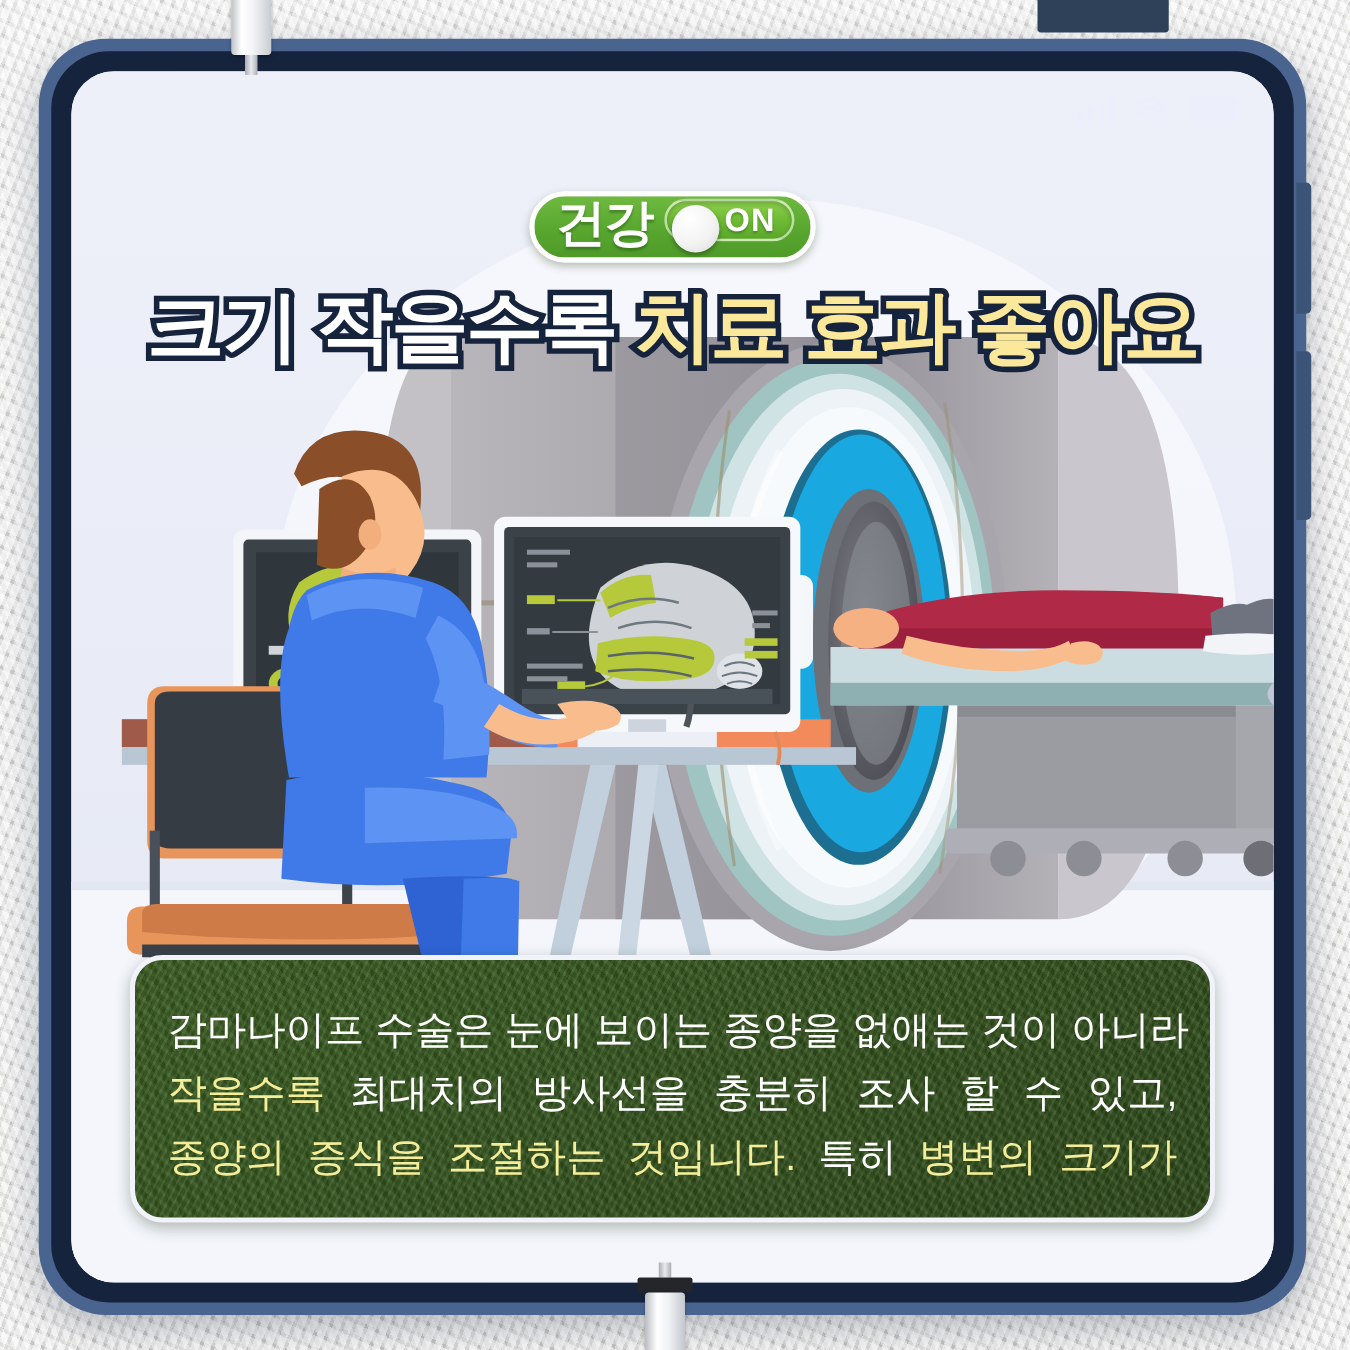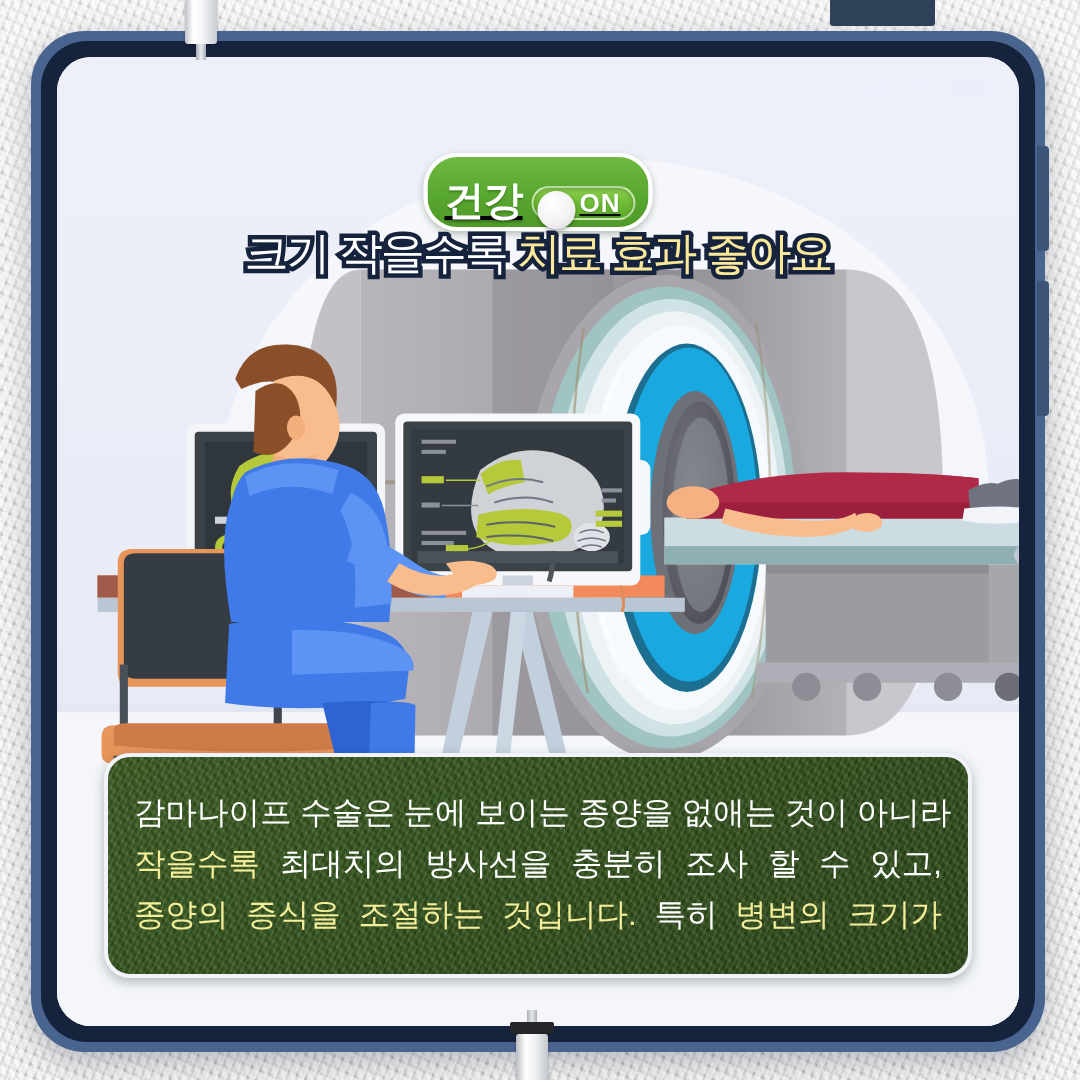--- a/index.html
+++ b/index.html
@@ -92,13 +92,12 @@
   #logo-badge{
     position:absolute; top:96px; left:50%; transform:translateX(-50%);
     z-index:20;
-    display:flex; align-items:flex-end; gap:9px;
-    padding:23px 13px 7px 17px;
+    display:flex; align-items:flex-start; gap:9px;
+    padding:2px 13px 7px 17px;
     background:linear-gradient(180deg,#6fb93f 0%,#58a72f 55%,#4f9a29 100%);
     border:4px solid #ffffff;
     border-radius:34px;
     box-shadow:0 3px 7px rgba(30,60,20,.3);
-    text-decoration:underline;
   }
   #logo-text{
     font-size:40px; font-weight:bold; color:#ffffff; letter-spacing:-1px;

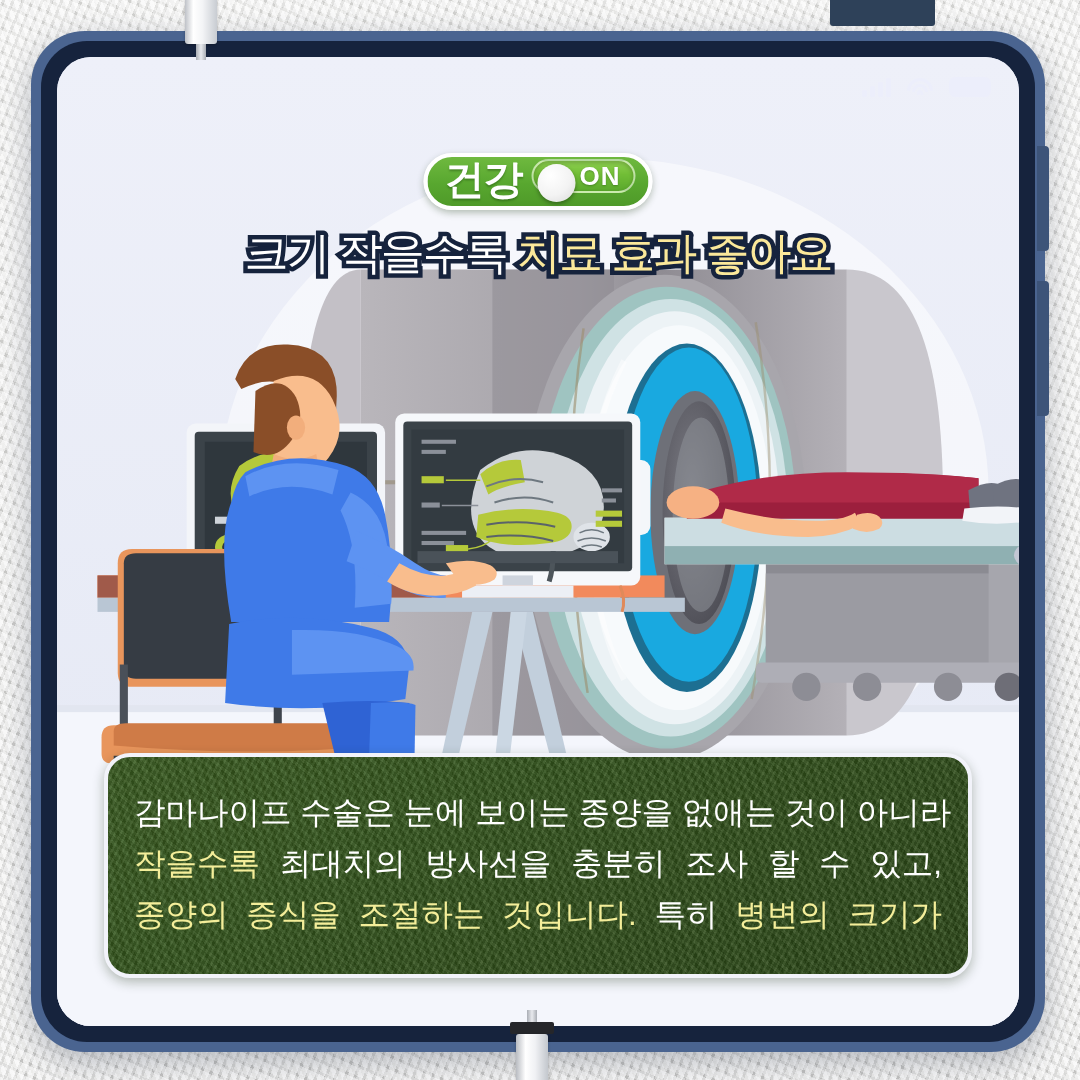--- a/index.html
+++ b/index.html
@@ -124,7 +124,7 @@
   #headline{
     position:absolute; top:174px; left:0; right:0; z-index:20;
     text-align:center; white-space:nowrap;
-    font-size:44px; font-weight:normal; letter-spacing:-2px; line-height:1;
+    font-size:62px; font-weight:bold; letter-spacing:-2px; line-height:1;
   }
   #headline span{
     -webkit-text-stroke:9px #16233d;

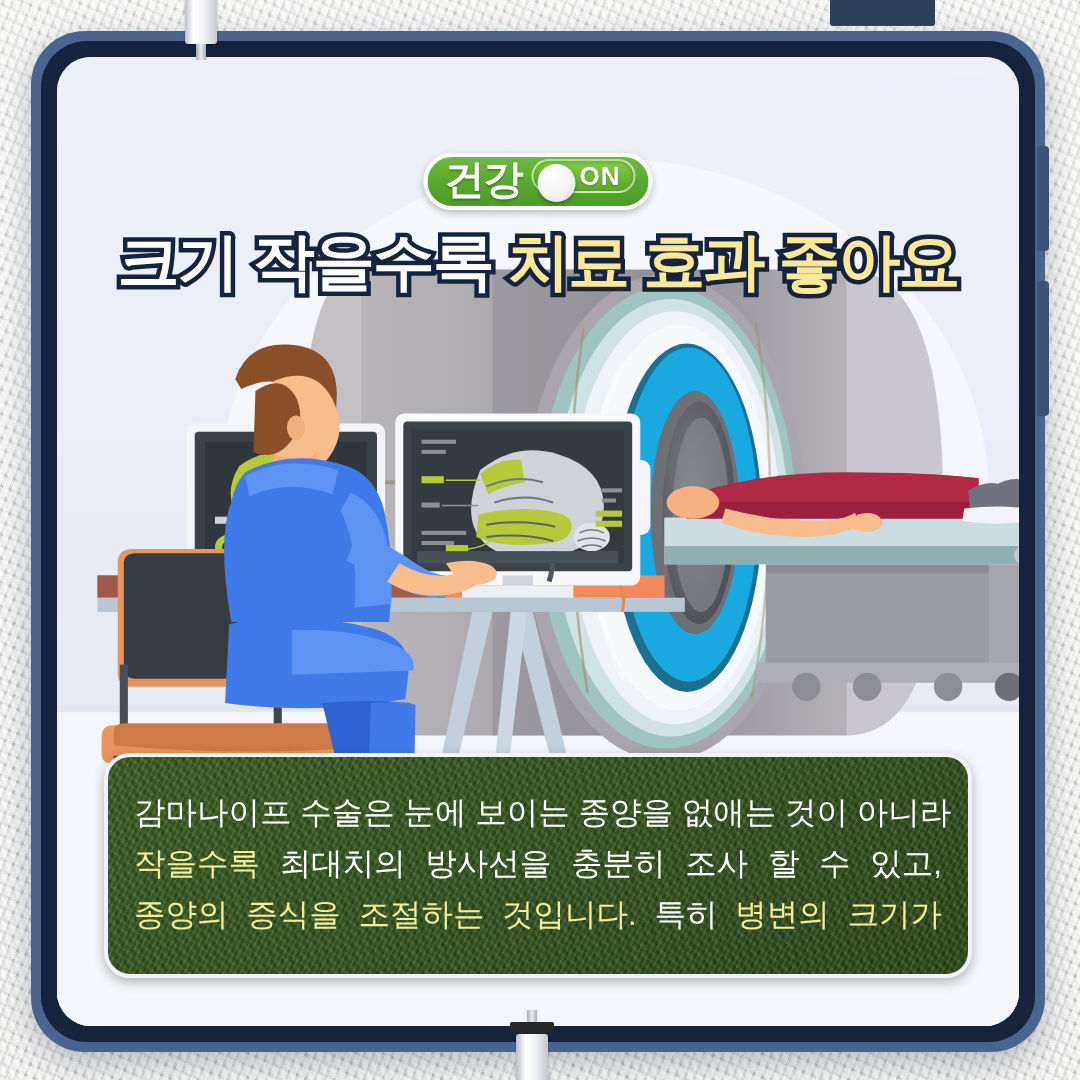--- a/index.html
+++ b/index.html
@@ -145,7 +145,7 @@
       linear-gradient(150deg,#395c20,#2b4717);
     border:4px solid #f2f3fa;
     border-radius:26px;
-    padding:30px 26px 34px;
+    padding:30px 26px 23px;
     box-shadow:0 4px 12px rgba(20,40,10,.3);
   }
   .card-line{

